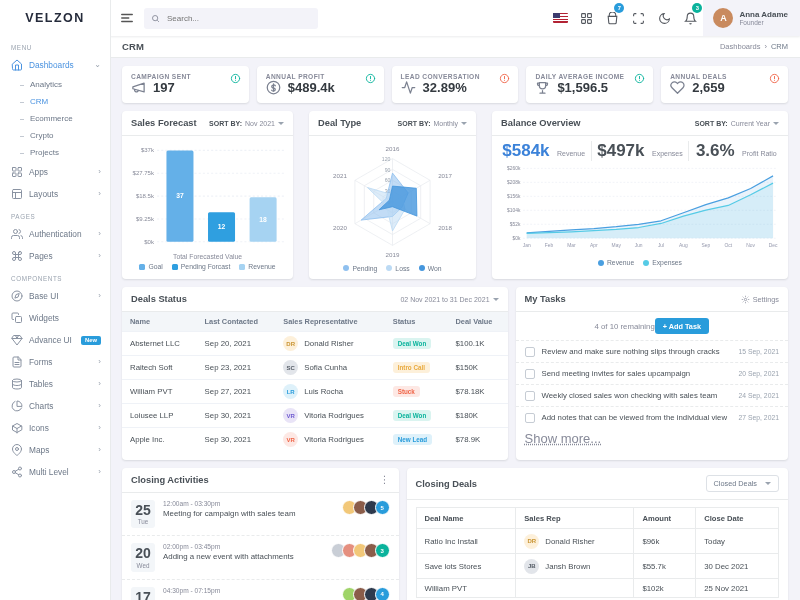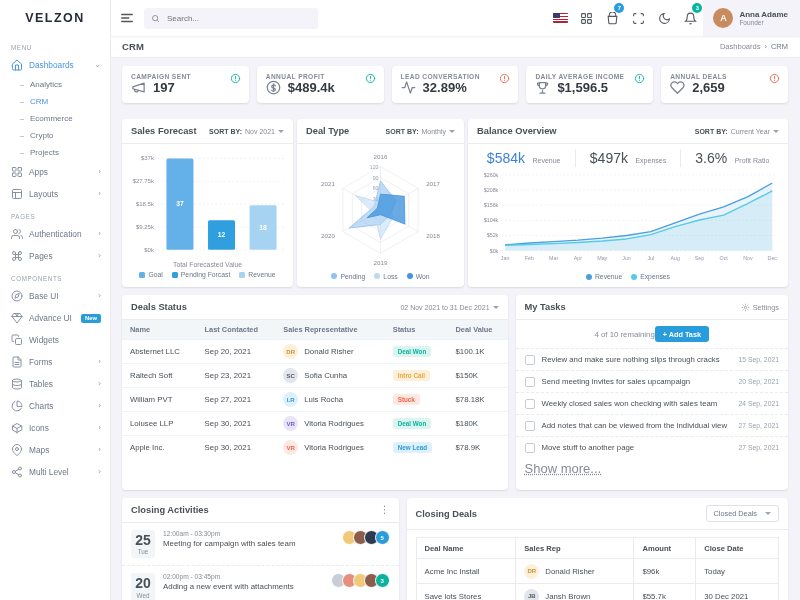--- a/index.html
+++ b/index.html
@@ -74,7 +74,7 @@
   .stat-ind{position:absolute;top:7px;right:8px;width:11px;height:11px}
   .ind-success{color:#0ab39c}.ind-danger{color:#f06548}
   
-  .charts-row{display:grid;grid-template-columns:171px 167px 1fr;gap:4px;margin-top:16px}
+  .charts-row{display:grid;grid-template-columns:171px 167px 1fr;gap:16px;margin-top:8px}
   .charts-row .card{height:168px;overflow:hidden}
   .chart-body{padding:4px 6px 0}
   .xlabel{text-align:center;font-size:6.8px;color:#878a99;margin-top:1px}

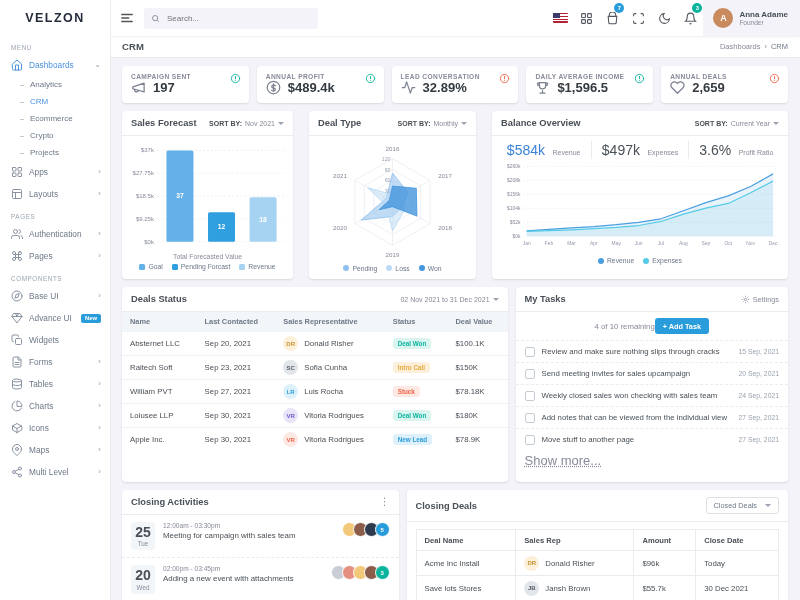--- a/index.html
+++ b/index.html
@@ -85,7 +85,7 @@
   .bal-summary{display:flex;text-align:center;padding:5px 4px 2px}
   .bal-item{flex:1;border-right:1px solid #e9ebec}
   .bal-item:last-child{border-right:0}
-  .bal-val{font-size:14px;font-weight:400;color:#495057}
+  .bal-val{font-size:17px;font-weight:700;color:#495057}
   .bal-val.accent{color:#3b82d9}
   .bal-lbl{font-size:7px;color:#878a99;display:inline;margin-left:3px}
   

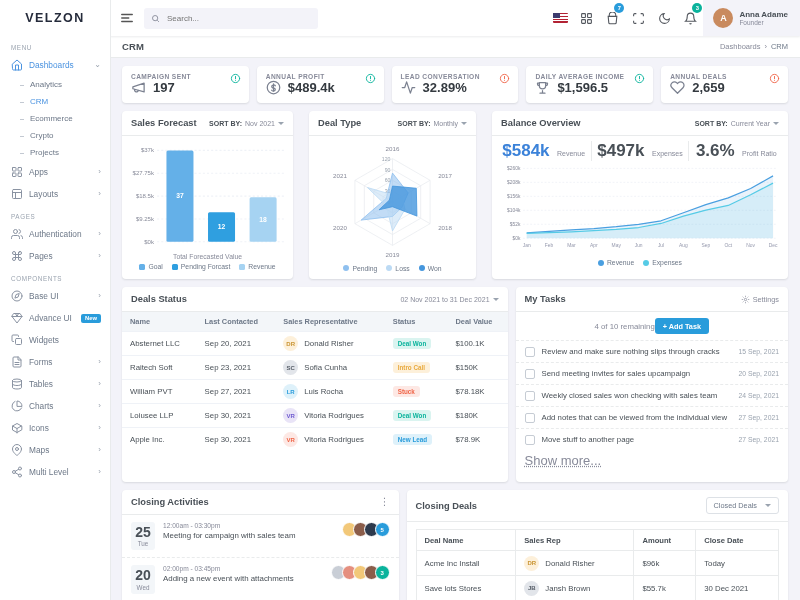--- a/index.html
+++ b/index.html
@@ -212,21 +212,21 @@
       <div class="nav-item">
         <span class="nicon">
           <svg viewBox="0 0 24 24" fill="none" stroke="currentColor" stroke-width="2" stroke-linecap="round" stroke-linejoin="round">
+            <rect x="9" y="9" width="12" height="12" rx="2"></rect>
+            <path d="M5 15H4a2 2 0 0 1-2-2V4a2 2 0 0 1 2-2h9a2 2 0 0 1 2 2v1"></path>
+          </svg>
+        </span>
+        <span>Widgets</span>
+      </div>
+      <div class="nav-item">
+        <span class="nicon">
+          <svg viewBox="0 0 24 24" fill="none" stroke="currentColor" stroke-width="2" stroke-linecap="round" stroke-linejoin="round">
             <path d="M6 3h12l4 6-10 13L2 9z"></path>
             <path d="M2 9h20M9 3l3 6 3-6"></path>
           </svg>
         </span>
         <span>Advance UI</span>
         <span class="nav-badge">New</span>
-      </div>
-      <div class="nav-item">
-        <span class="nicon">
-          <svg viewBox="0 0 24 24" fill="none" stroke="currentColor" stroke-width="2" stroke-linecap="round" stroke-linejoin="round">
-            <rect x="9" y="9" width="12" height="12" rx="2"></rect>
-            <path d="M5 15H4a2 2 0 0 1-2-2V4a2 2 0 0 1 2-2h9a2 2 0 0 1 2 2v1"></path>
-          </svg>
-        </span>
-        <span>Widgets</span>
       </div>
       <div class="nav-item">
         <span class="nicon">

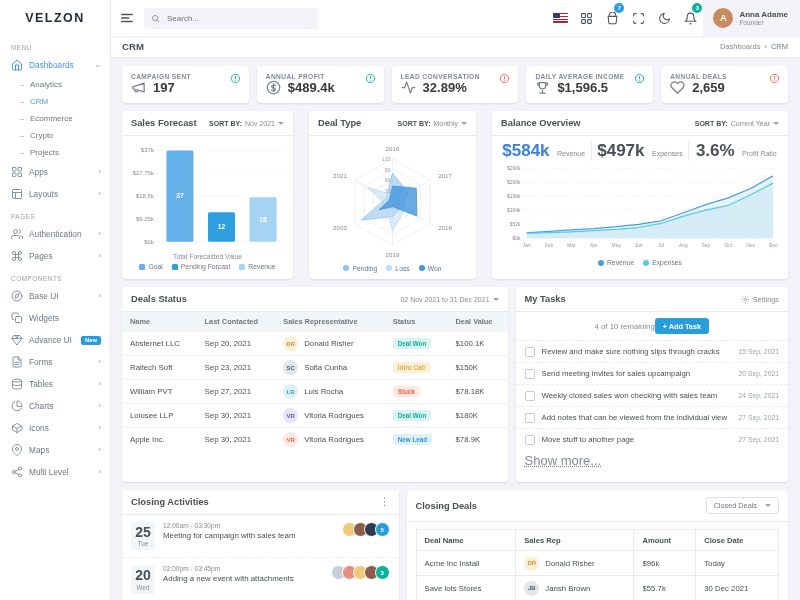--- a/index.html
+++ b/index.html
@@ -727,11 +727,6 @@
               <span class="task-text">Add notes that can be viewed from the individual view</span>
               <span class="task-date">27 Sep, 2021</span>
             </div>
-            <div class="task-row">
-              <span class="cbx"></span>
-              <span class="task-text">Move stuff to another page</span>
-              <span class="task-date">27 Sep, 2021</span>
-            </div>
           </div>
         <div class="show-more">Show more...</div>
       </section>

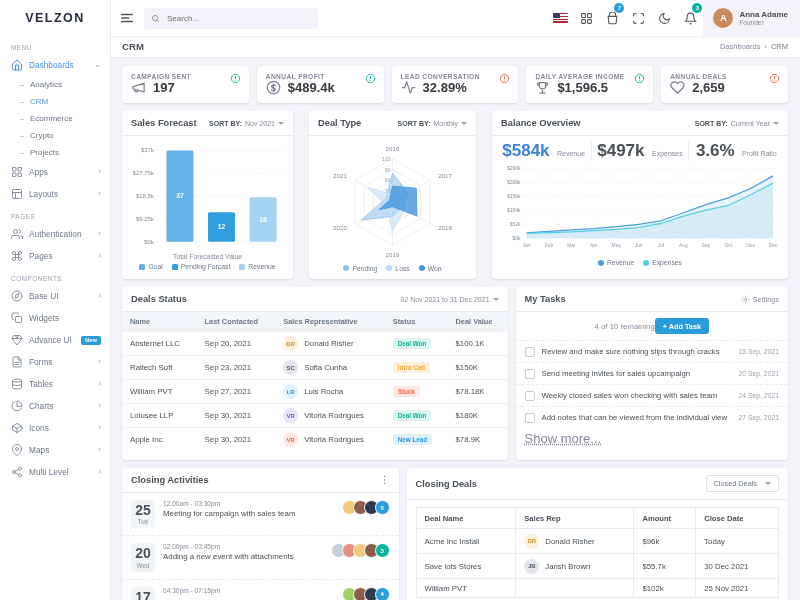--- a/index.html
+++ b/index.html
@@ -809,7 +809,7 @@
               </thead>
             <tbody id="closing-body-rows">
                 <tr>
-                  <td>Acme Inc Install</td>
+                  <td>Ratio Inc Install</td>
                   <td>
                     <span class="rep-cell">
                       <span class="avatar" style="background:#fdf0da;color:#c99433">DR</span>

